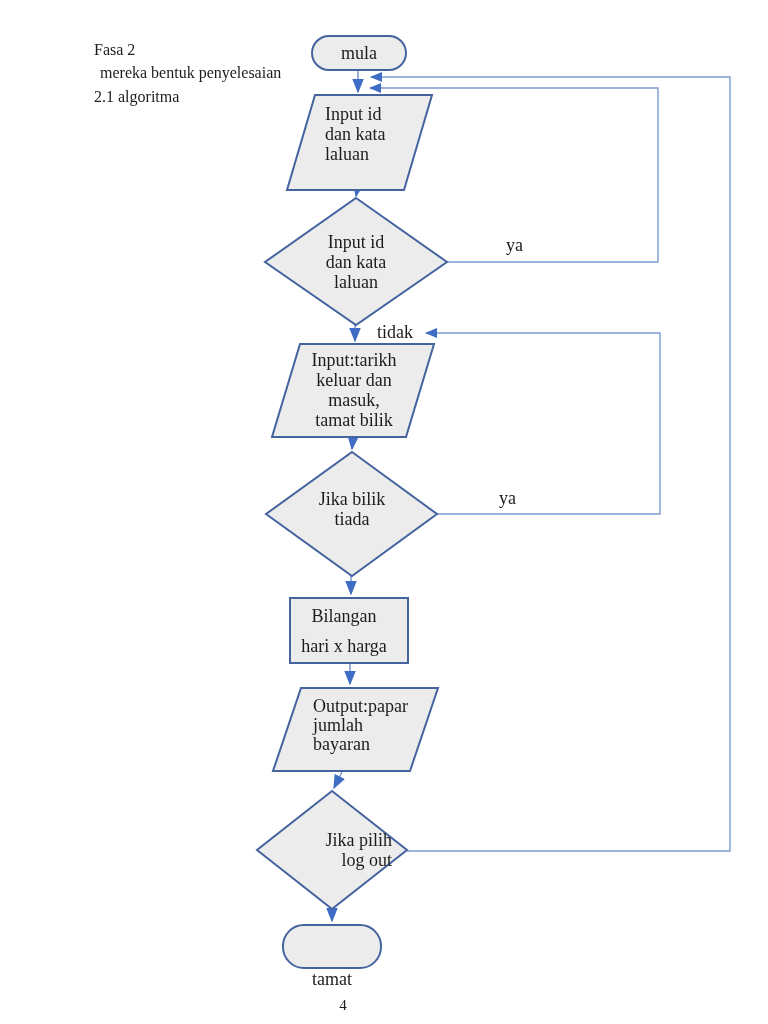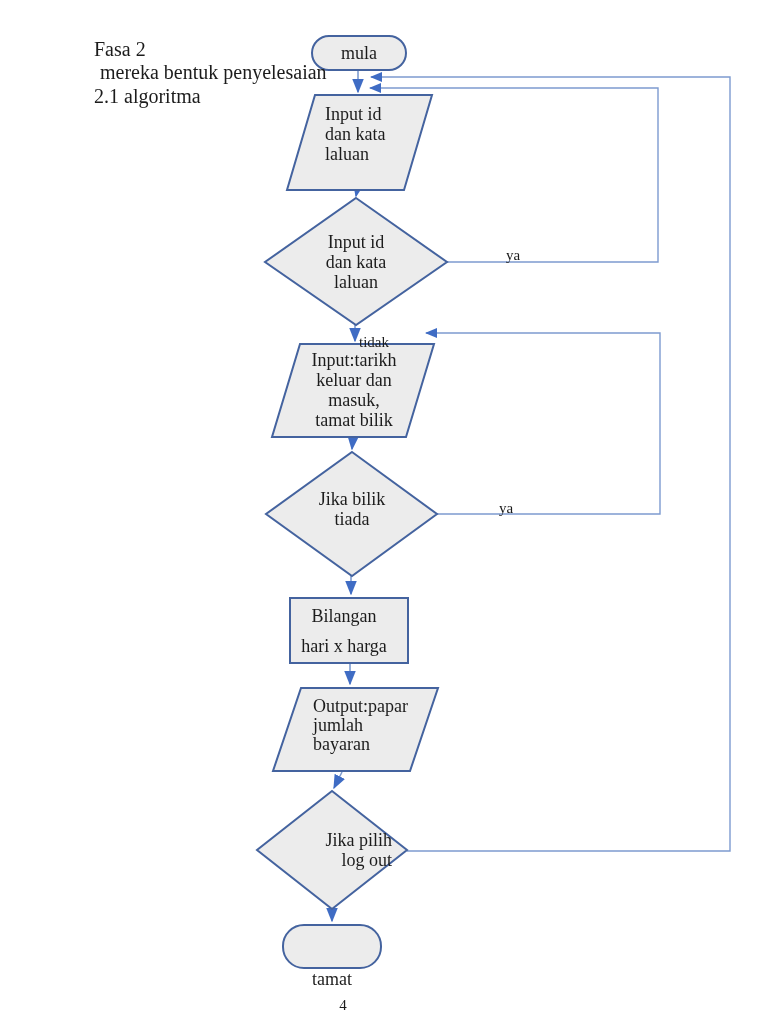--- a/index.html
+++ b/index.html
@@ -22,7 +22,7 @@
   .lbl{position:absolute;font-size:18px;line-height:20px;white-space:pre-line;color:var(--text);}
   .lbl.center{text-align:center;}
   .lbl.flexc{display:flex;align-items:center;justify-content:center;white-space:normal;}
-  .heading{position:absolute;font-size:20px;line-height:19px;color:var(--text);white-space:nowrap;}
+  .heading{position:absolute;font-size:16px;line-height:19px;color:var(--text);white-space:nowrap;}
   .edge-label{position:absolute;font-size:15px;color:var(--text);margin-top:12px;}
   .proc-label{line-height:30px;}
   .p3-label{line-height:19px;}

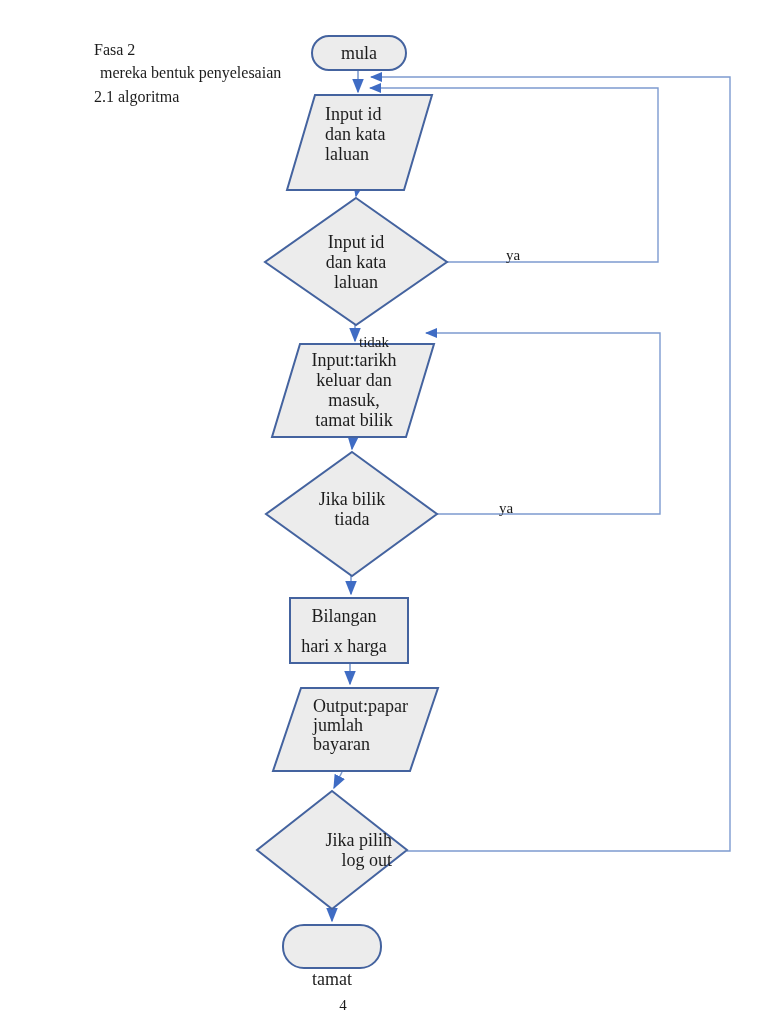--- a/index.html
+++ b/index.html
@@ -23,7 +23,7 @@
   .lbl.center{text-align:center;}
   .lbl.flexc{display:flex;align-items:center;justify-content:center;white-space:normal;}
   .heading{position:absolute;font-size:16px;line-height:19px;color:var(--text);white-space:nowrap;}
-  .edge-label{position:absolute;font-size:15px;color:var(--text);margin-top:12px;}
+  .edge-label{position:absolute;font-size:18px;color:var(--text);}
   .proc-label{line-height:30px;}
   .p3-label{line-height:19px;}
   .page-number{position:absolute;font-size:15px;text-align:center;}

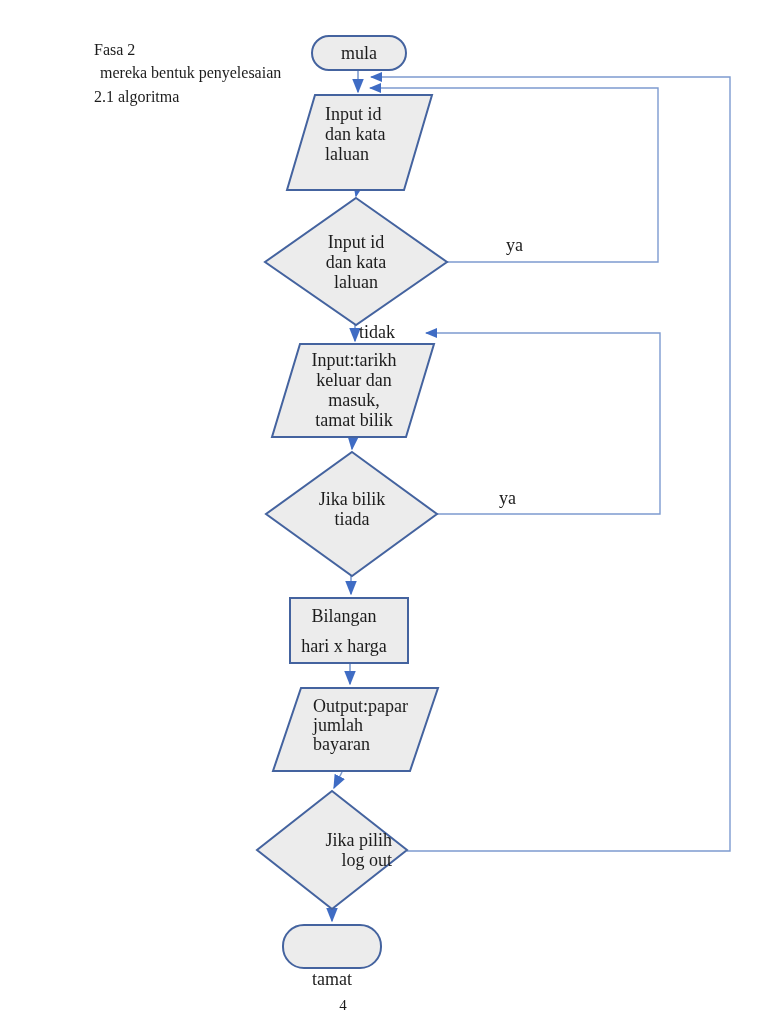--- a/index.html
+++ b/index.html
@@ -91,7 +91,7 @@
   <div class="lbl flexc" style="left:283px;top:925px;width:98px;height:43px;margin-top:32px;">tamat</div>
 
   <div class="edge-label" style="left:506px;top:235px;">ya</div>
-  <div class="edge-label" style="left:359px;top:322px;">tidak</div>
+  <div class="edge-label" style="left:377px;top:322px;">tidak</div>
   <div class="edge-label" style="left:499px;top:488px;">ya</div>
 
   <div class="page-number" style="left:329px;top:997px;width:28px;">4</div>

